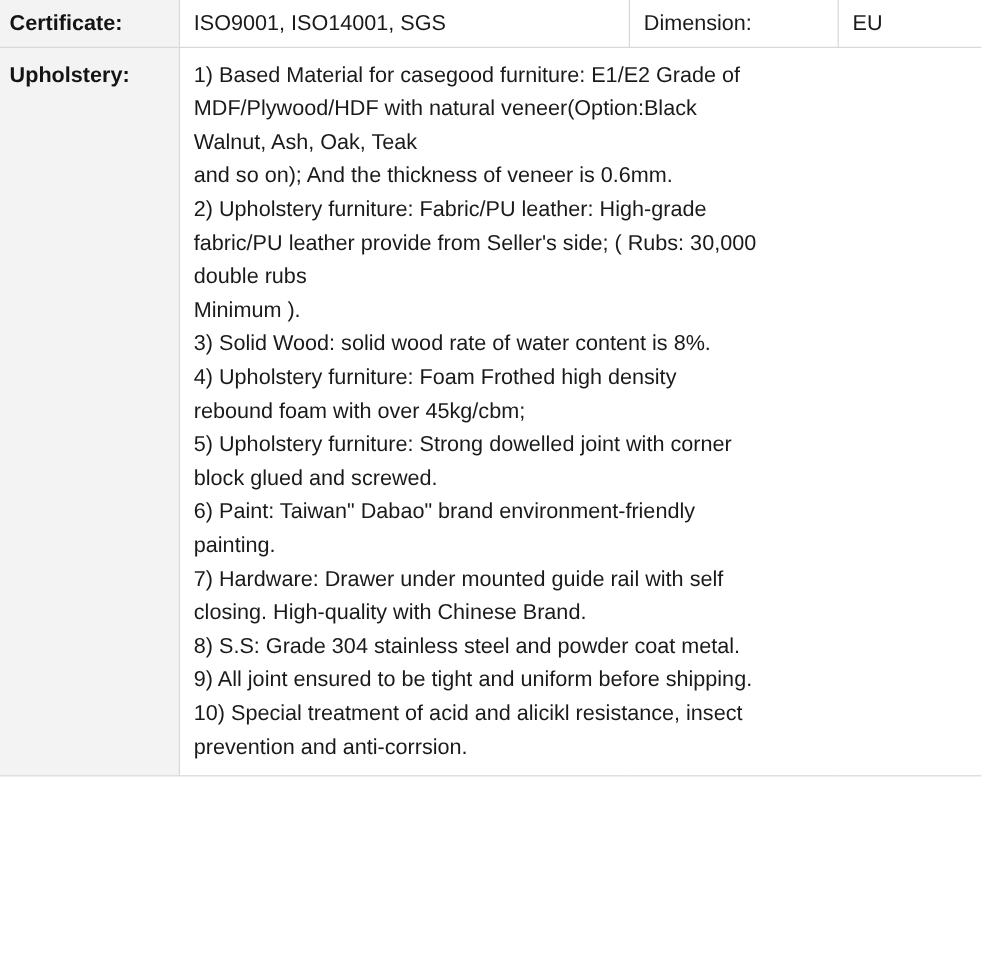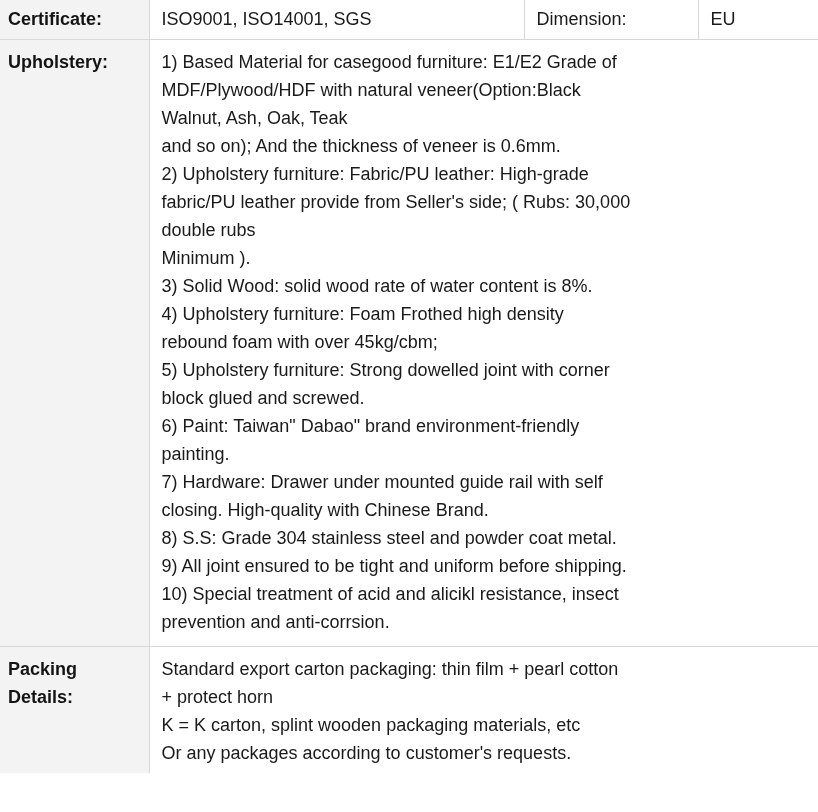--- a/index.html
+++ b/index.html
@@ -110,13 +110,6 @@
     </tr>
 
 
-    <tr class="row-packing">
-      <th class="row-label">Packing Details:</th>
-      <td class="value-cell multiline" colspan="3">Standard export carton packaging: thin film + pearl cotton
-+ protect horn
-K = K carton, splint wooden packaging materials, etc
-Or any packages according to customer's requests.</td>
-    </tr>
   </tbody>
 </table>
 

